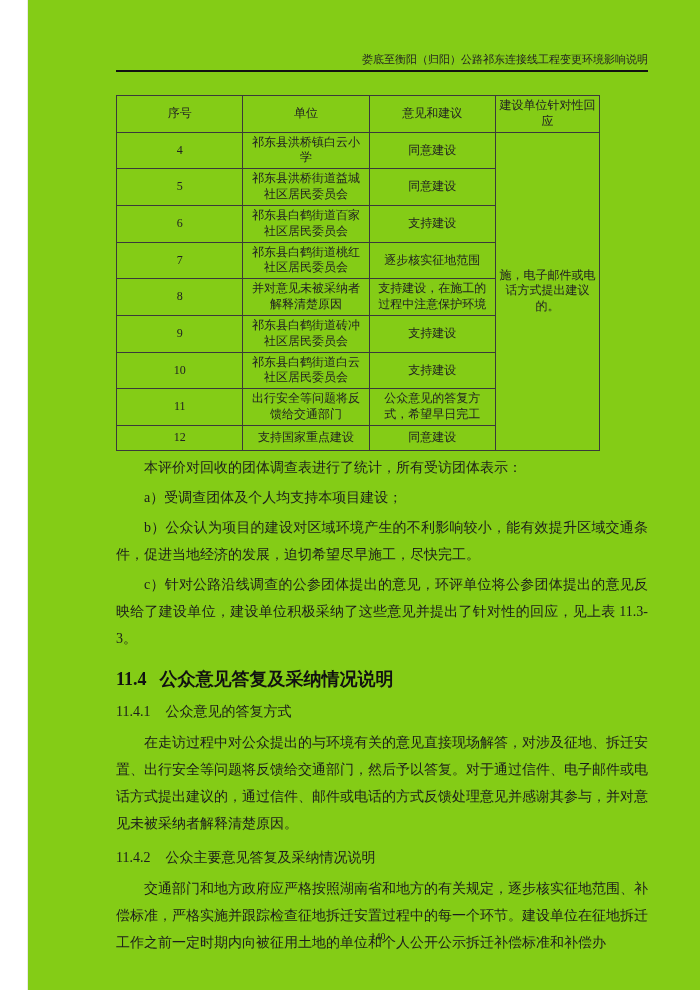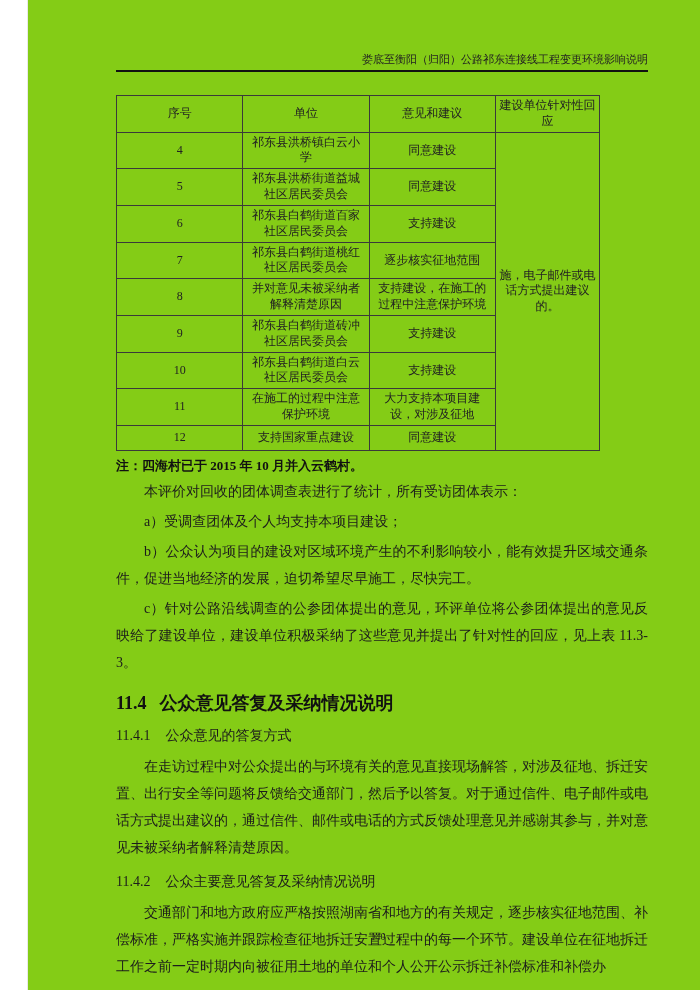--- a/index.html
+++ b/index.html
@@ -159,7 +159,7 @@
         </tr>
         <tr class="r-double">
           <td class="c-no">11</td>
-          <td class="c-unit">在施工的过程中注意保护环境</td>
+          <td class="c-unit">出行安全等问题将反馈给交通部门</td>
           <td class="c-op">大力支持本项目建设，对涉及征地</td>
         </tr>
         <tr class="r-single">

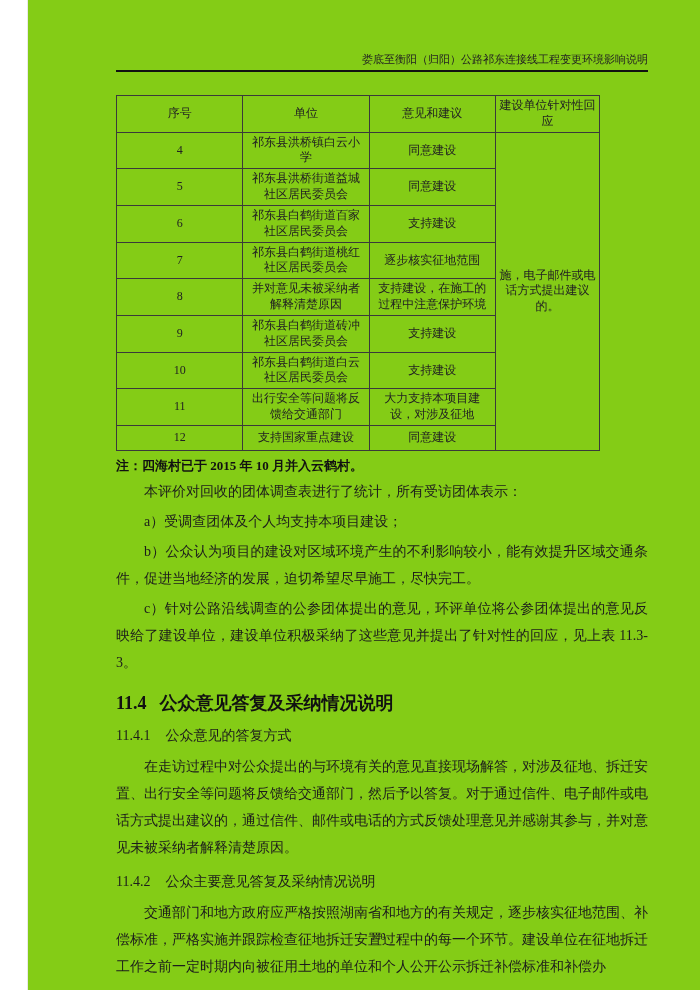--- a/index.html
+++ b/index.html
@@ -160,7 +160,7 @@
         <tr class="r-double">
           <td class="c-no">11</td>
           <td class="c-unit">出行安全等问题将反馈给交通部门</td>
-          <td class="c-op">大力支持本项目建设，对涉及征地</td>
+          <td class="c-op">公众意见的答复方式，希望早日完工</td>
         </tr>
         <tr class="r-single">
           <td class="c-no">12</td>

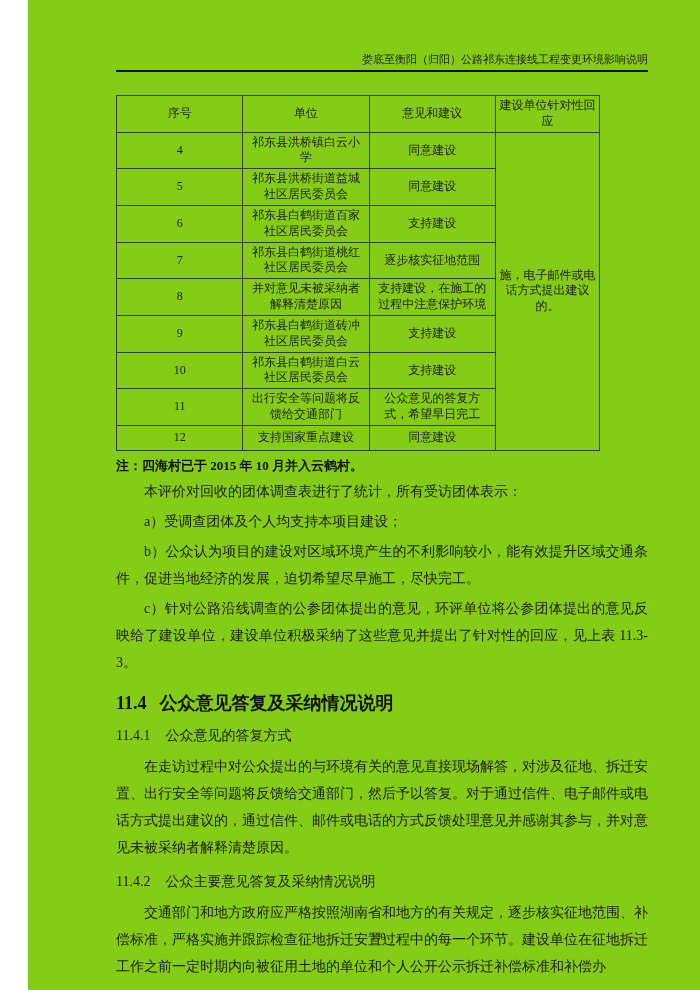--- a/index.html
+++ b/index.html
@@ -170,7 +170,6 @@
       </tbody>
     </table>
 
-    <p class="note">注：四海村已于 2015 年 10 月并入云鹤村。</p>
 
     <p class="para">本评价对回收的团体调查表进行了统计，所有受访团体表示：</p>
     <p class="para">a）受调查团体及个人均支持本项目建设；</p>

